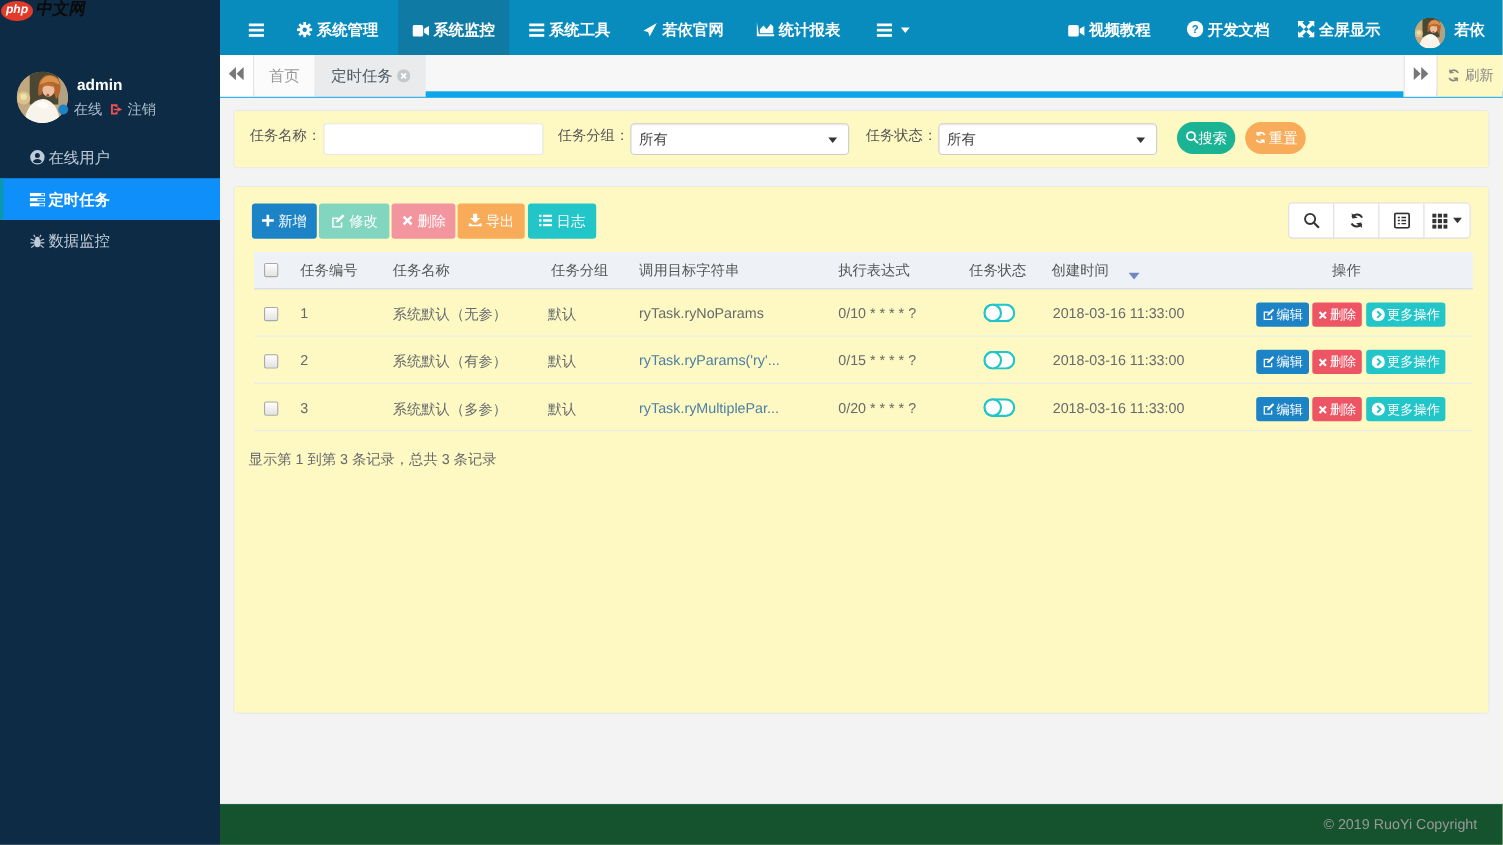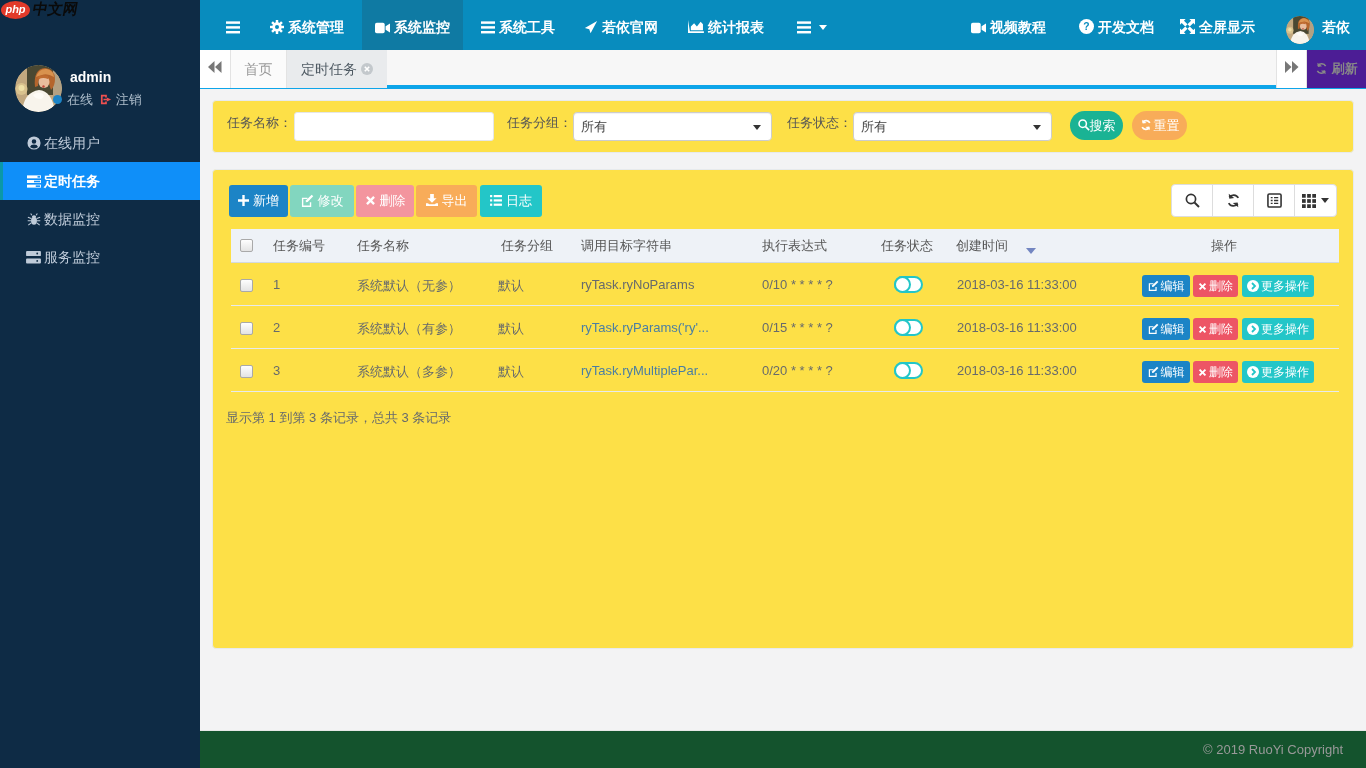--- a/index.html
+++ b/index.html
@@ -31,7 +31,7 @@
 #nav-active { position:absolute; left:162px; top:0; width:101px; height:50px; background:#0f7aa3; }
 
 
-#tabbar { position:absolute; left:200px; top:50px; width:1166px; height:39px; background:#f7f7f7; border-bottom:4px solid #0ea5e9; }
+#tabbar { position:absolute; left:200px; top:50px; width:1166px; height:39px; background:#f7f7f7; border-bottom:6px solid #0ea5e9; }
 .tb { position:absolute; top:0; height:38px; line-height:38px; text-align:center; }
 #tb-back { left:0; width:31px; background:#fff; border-right:1px solid #e3e3e3; }
 #tb-home { left:31px; width:56px; background:#fbfbfb; color:#999; font-size:14px; border-right:1px solid #e3e3e3; }

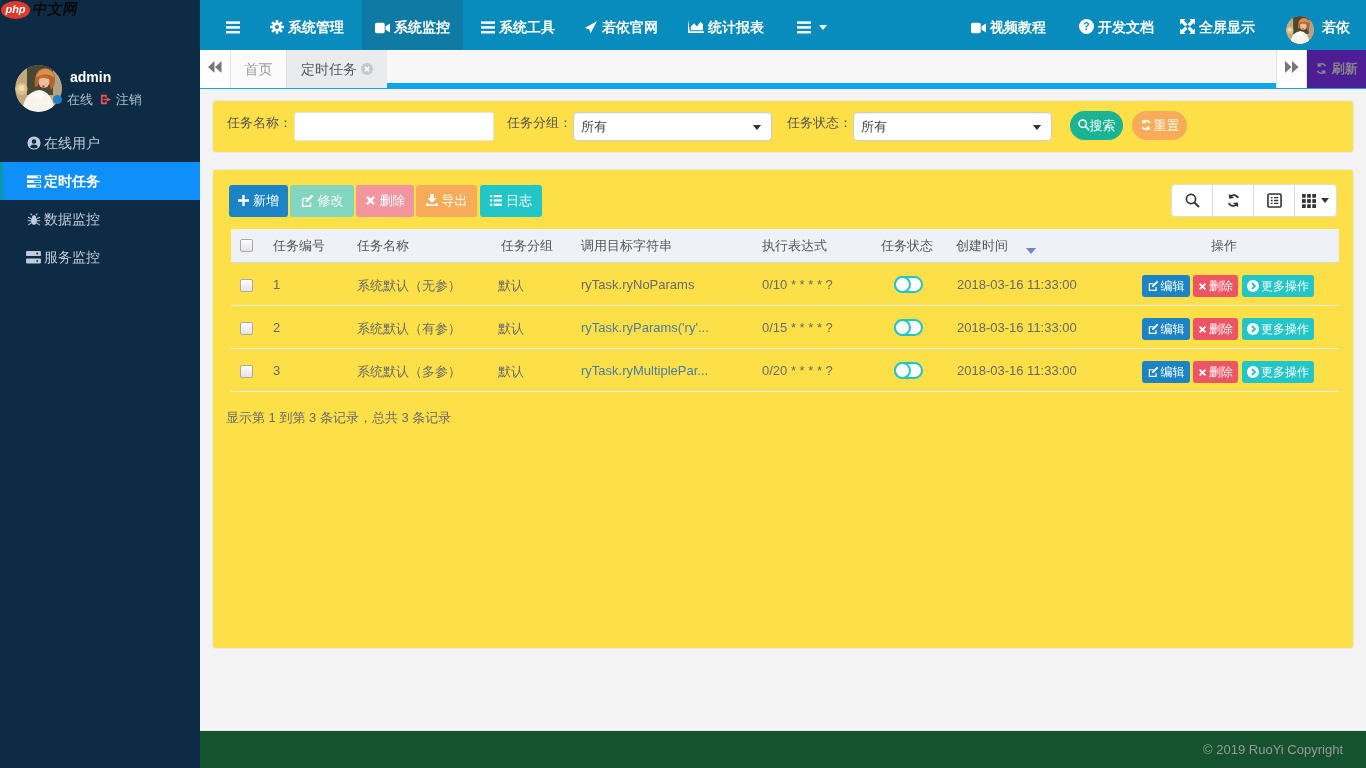--- a/index.html
+++ b/index.html
@@ -37,7 +37,7 @@
 #tb-home { left:31px; width:56px; background:#fbfbfb; color:#999; font-size:14px; border-right:1px solid #e3e3e3; }
 #tb-cur { left:87px; width:100px; background:#e9ebed; color:#4f5a63; font-size:14px; font-weight:500; }
 #tb-fwd { left:1076px; width:30px; background:#fff; border-left:1px solid #e3e3e3; }
-#tb-ref { left:1106px; width:60px; background:#4c1d95; border-left:1px solid #e3e3e3; color:#888; font-size:13px;font-weight:bold; }
+#tb-ref { left:1106px; width:60px; background:#fef9c3; border-left:1px solid #e3e3e3; color:#888; font-size:13px; }
 
 
 #content { position:absolute; left:200px; top:89px; width:1166px; height:641px; background:#f3f3f4; }

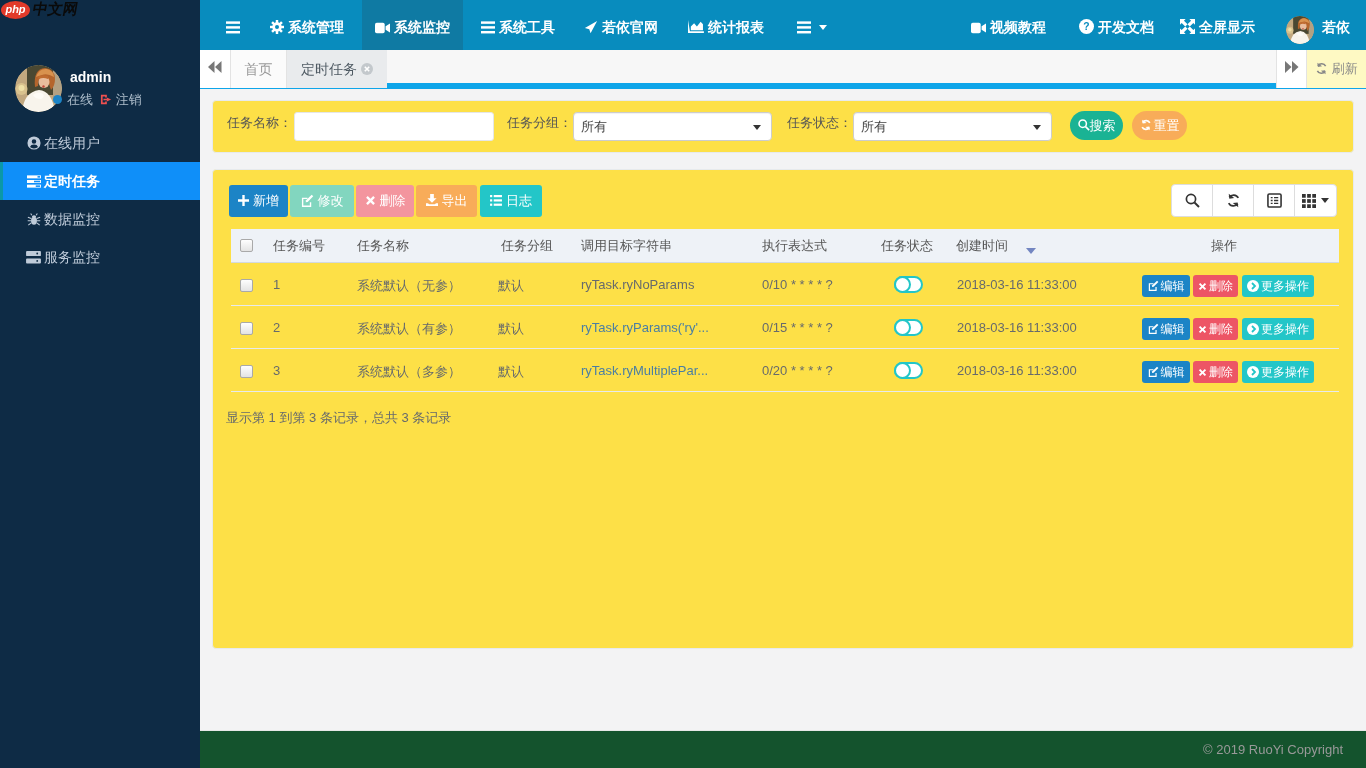--- a/index.html
+++ b/index.html
@@ -41,7 +41,7 @@
 
 
 #content { position:absolute; left:200px; top:89px; width:1166px; height:641px; background:#f3f3f4; }
-.panel { position:absolute; background:#fde047; border:1px solid #e7eaec; border-radius:4px; }
+.panel { position:absolute; background:#fef9c3; border:1px solid #e7eaec; border-radius:4px; }
 #searchpanel { left:12px; top:11px; width:1142px; height:53px; }
 #mainpanel { left:12px; top:80px; width:1142px; height:480px; }
 

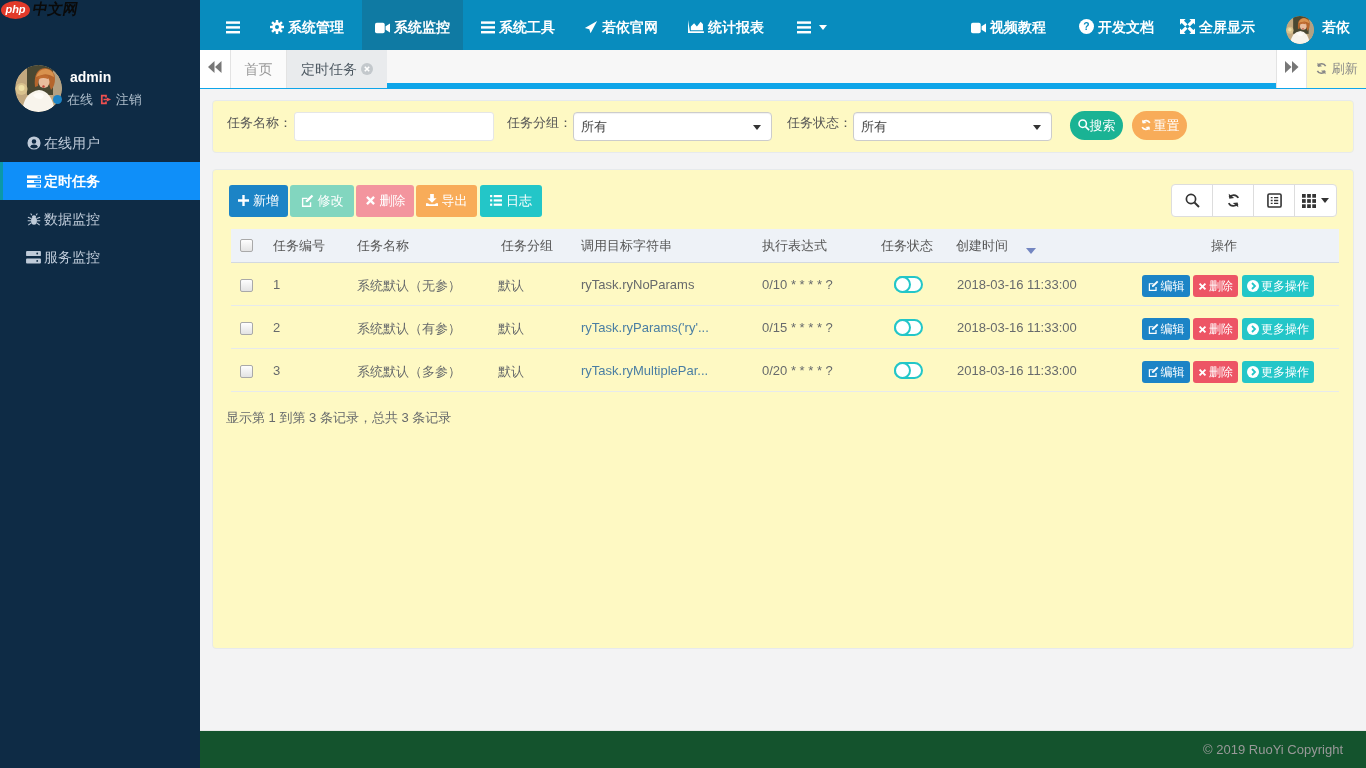--- a/index.html
+++ b/index.html
@@ -122,12 +122,6 @@
             <path d="M5.8 4.5 Q8 2.8 10.2 4.5 L10.2 6 L5.8 6 Z" fill="#bfcbd9"></path>
             <path d="M5.5 3.8 L4.2 1.8 M10.5 3.8 L11.8 1.8 M4.8 7.5 L1 6 M4.8 10 H0.8 M4.8 12.5 L1.5 15 M11.2 7.5 L15 6 M11.2 10 H15.2 M11.2 12.5 L14.5 15" stroke="#bfcbd9" stroke-width="1.2" fill="none"></path>
           </svg></span>数据监控</div>
-    <div class="mitem"><span class="micon"><svg width="15" height="13" viewBox="0 0 16 14">
-            <rect x="0" y="0" width="16" height="5.5" rx="1" fill="#bfcbd9"></rect>
-            <rect x="0" y="8" width="16" height="5.5" rx="1" fill="#bfcbd9"></rect>
-            <circle cx="12" cy="2.7" r="1" fill="#0e2b45"></circle>
-            <circle cx="12" cy="10.7" r="1" fill="#0e2b45"></circle>
-          </svg></span>服务监控</div>
   </div>
 </div>
 

